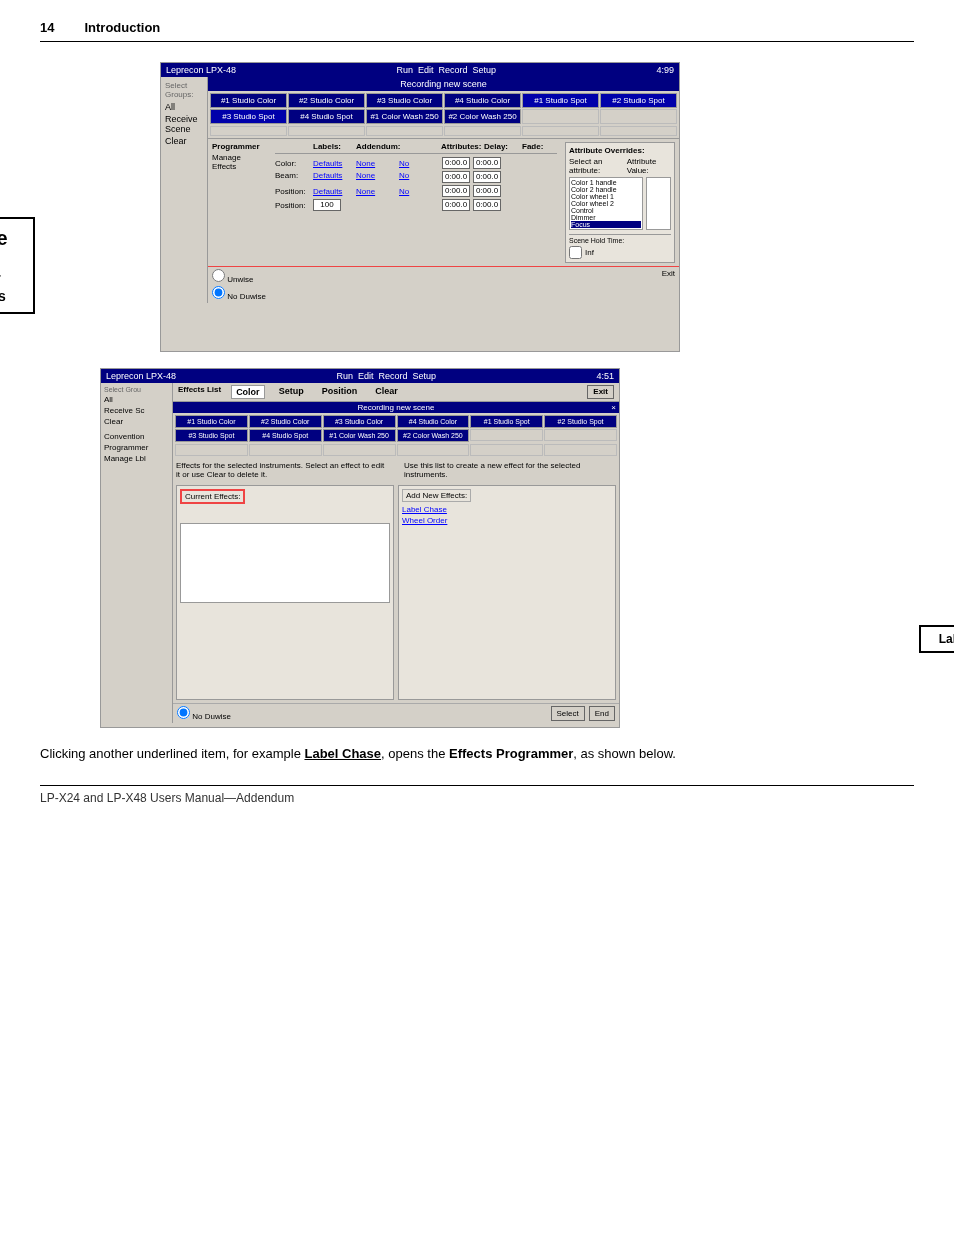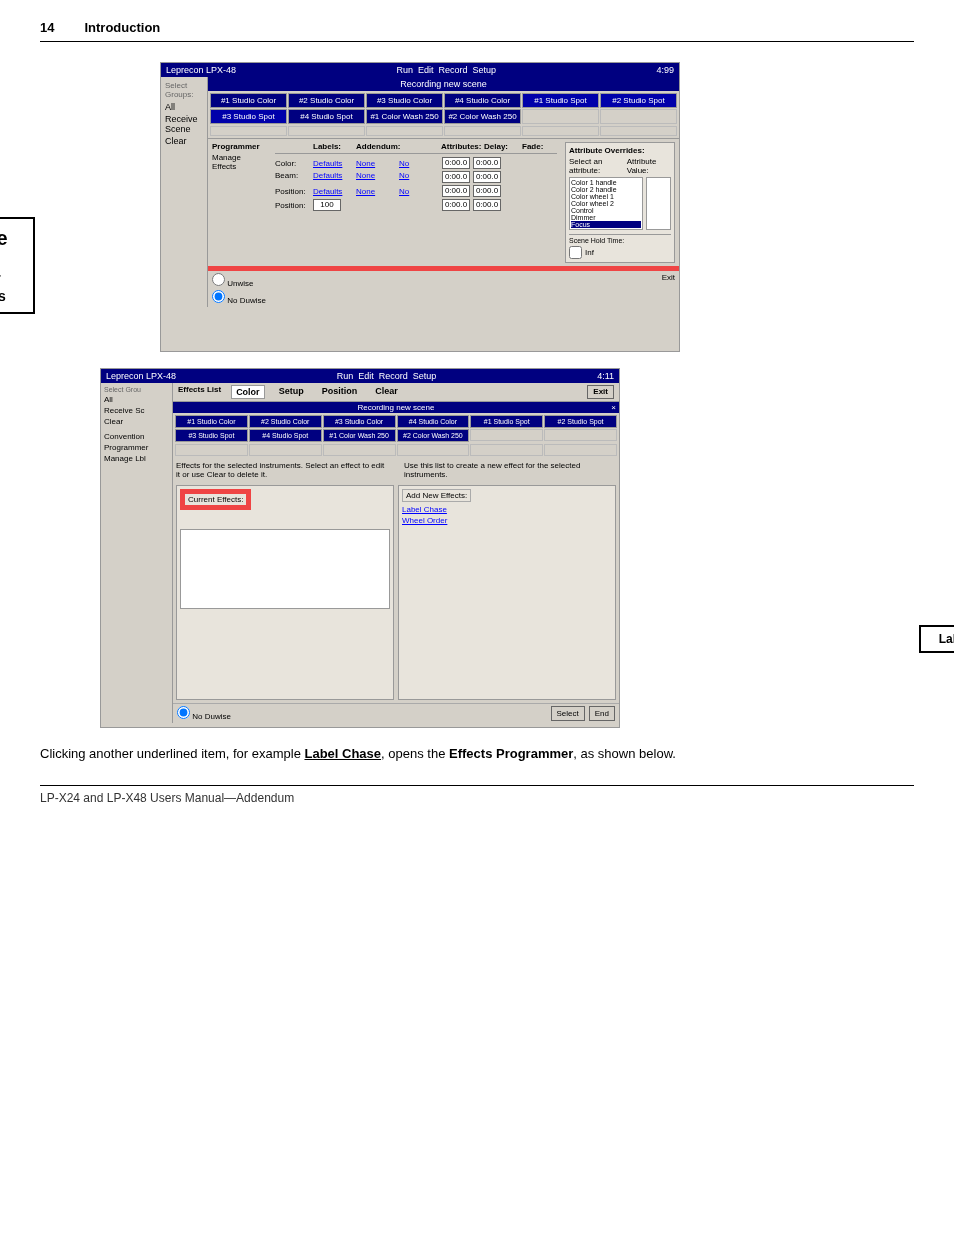--- a/index.html
+++ b/index.html
@@ -183,7 +183,7 @@
       justify-content: space-between;
       padding: 2px 4px;
       font-size: 8px;
-      border-top: 5px solid #ef4444;
+      border-top: 1px solid #ef4444;
     }
 
     

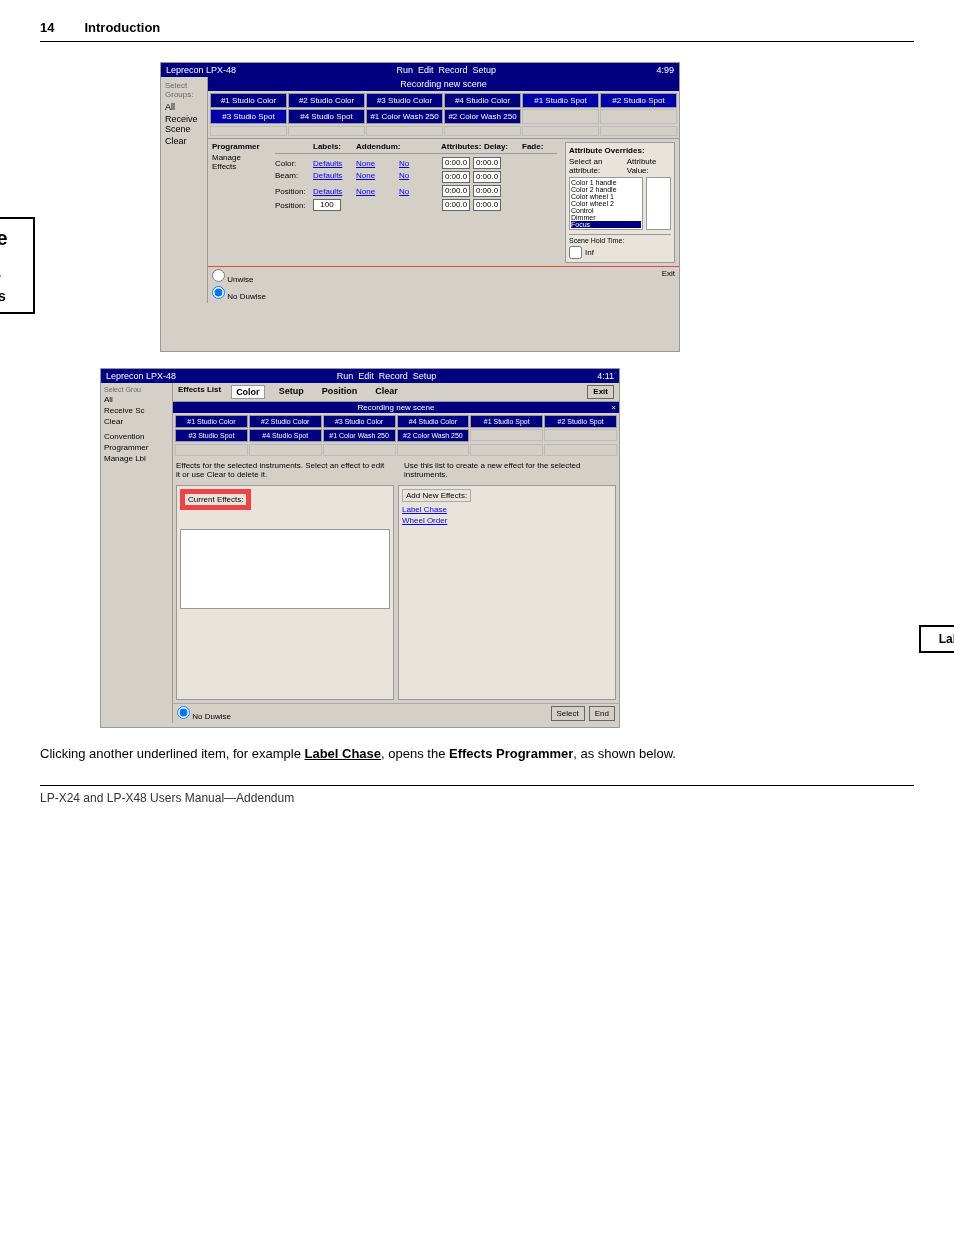--- a/index.html
+++ b/index.html
@@ -543,7 +543,7 @@
           <span>Record</span>
           <span>Setup</span>
         </div>
-        <span>4:11</span>
+        <span>4:51</span>
       </div>
 
       <div class="ss2-inner">

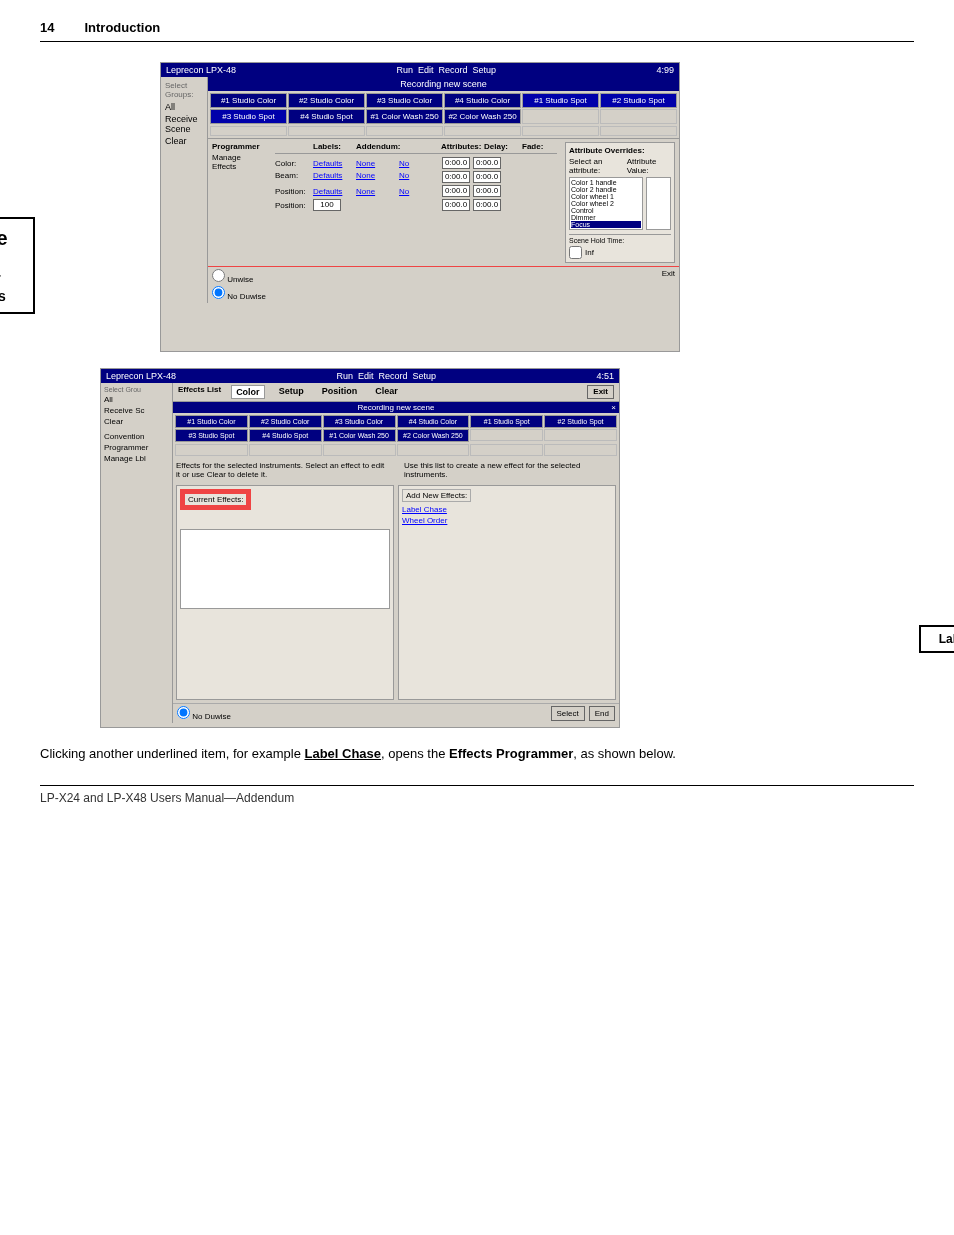--- a/index.html
+++ b/index.html
@@ -606,7 +606,7 @@
           <div class="ss2-middle-section">
 
             <div class="ss2-left-section">
-              <div style="font-size:8px; border:5px solid #ef4444; padding:1px 3px; margin-bottom:19px; display:inline-block;">Current Effects:</div>
+              <div style="font-size:8px; border:2px solid #ef4444; padding:1px 3px; margin-bottom:19px; display:inline-block;">Current Effects:</div>
               <div class="ss2-current-effects"></div>
             </div>
 

